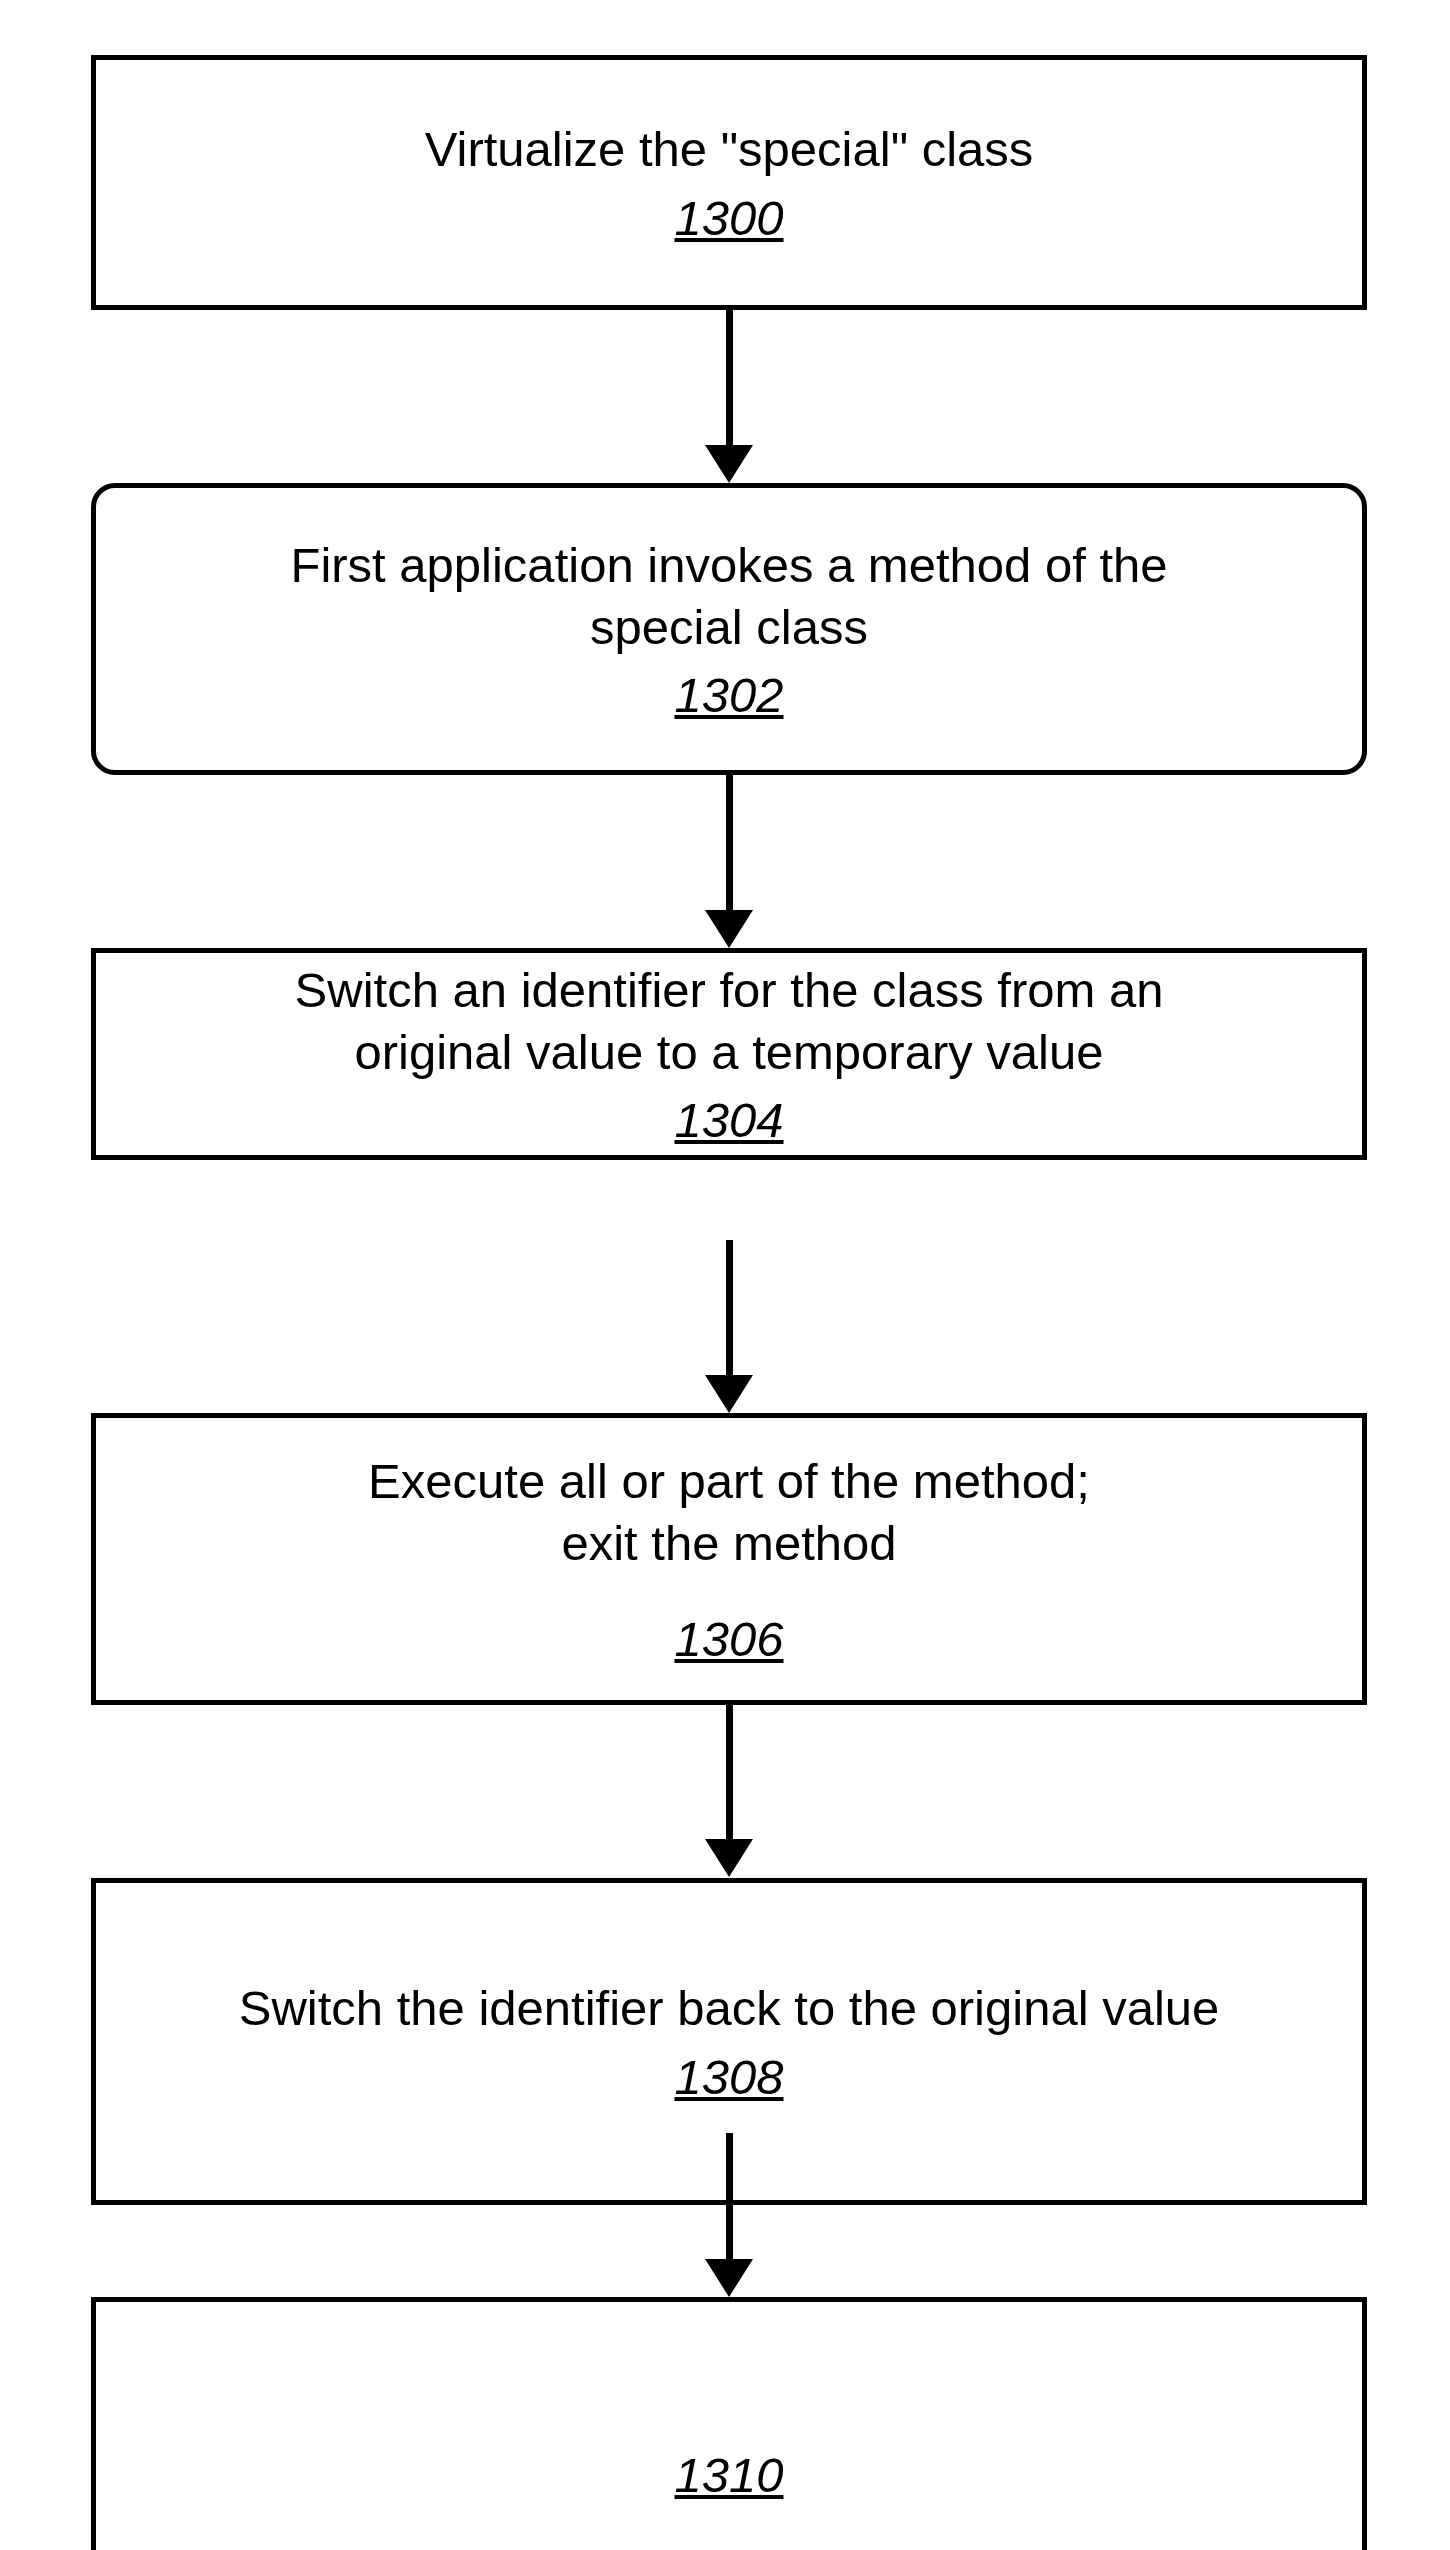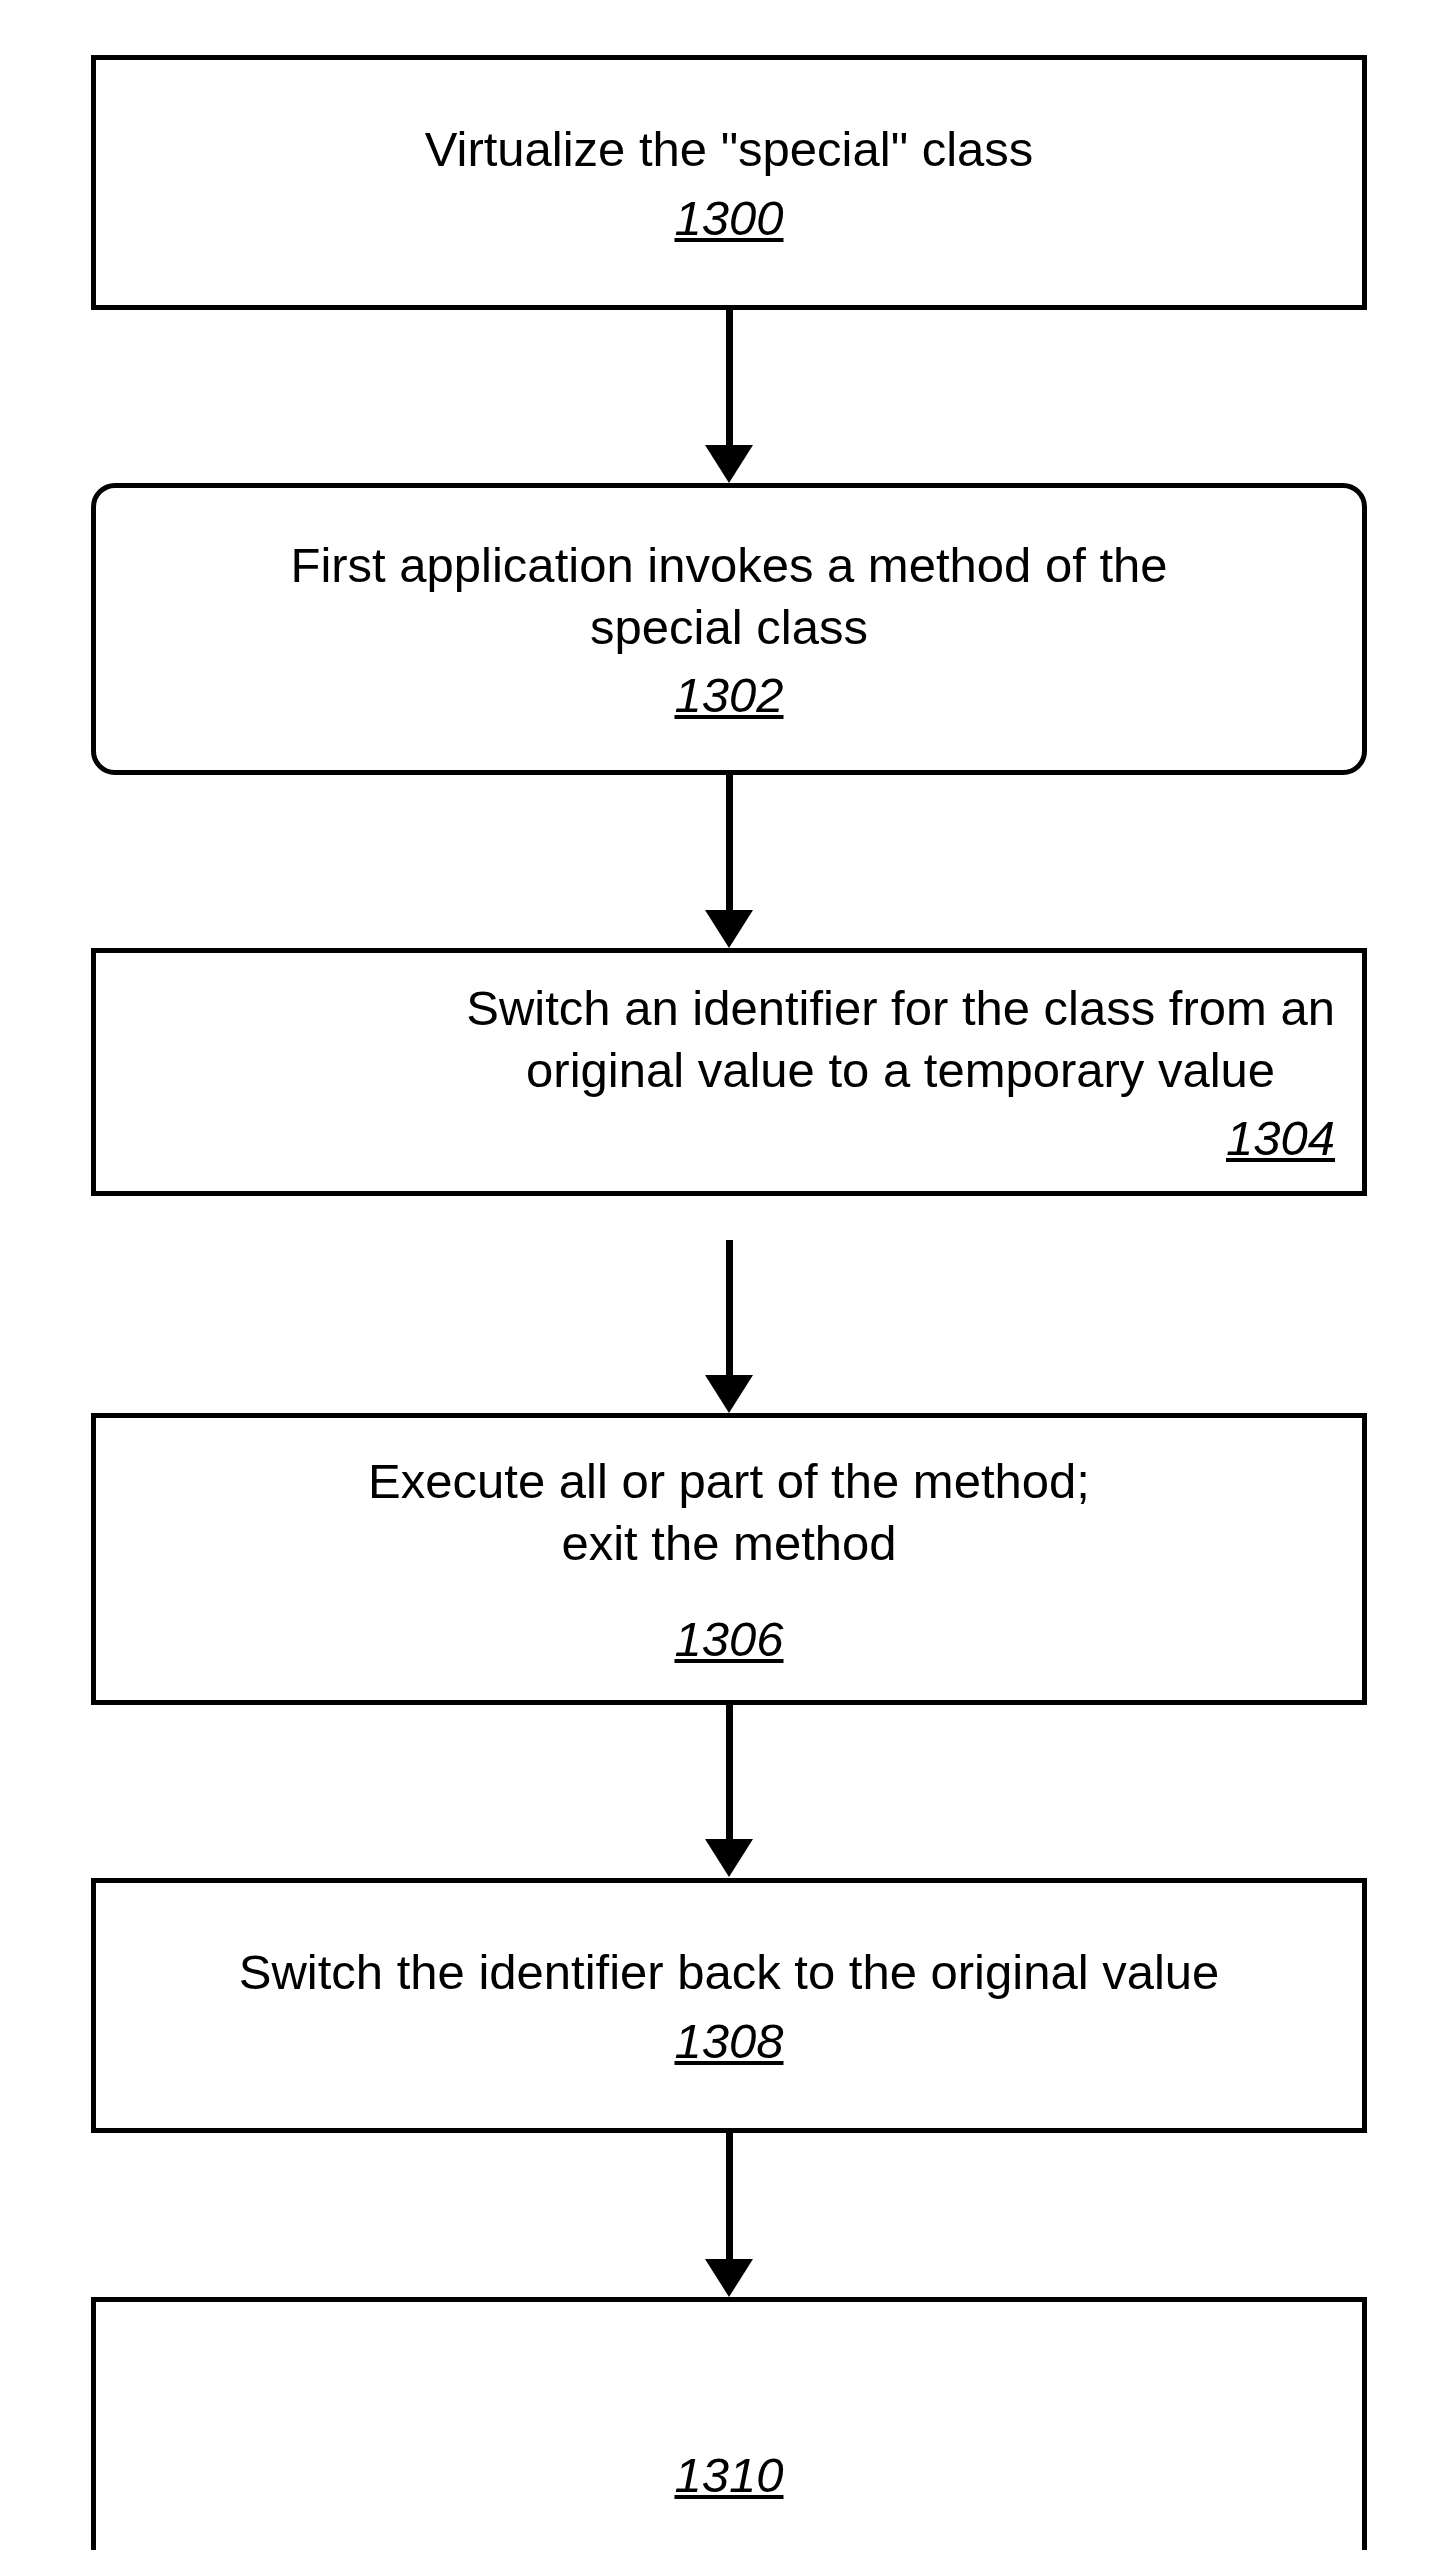--- a/index.html
+++ b/index.html
@@ -76,7 +76,7 @@
   <div class="arrow-shaft" style="left:726px; top:775px; height:137px;"></div>
   <div class="arrow-head" style="left:705px; top:910px;"></div>
 
-  <div class="node" style="left:91px; top:948px; width:1276px; height:248px;align-items:flex-end;">
+  <div class="node" style="left:91px; top:948px; width:1276px; height:212px;">
     <div class="label">Switch an identifier for the class from an
 original value to a temporary value</div>
     <div class="num">1304</div>

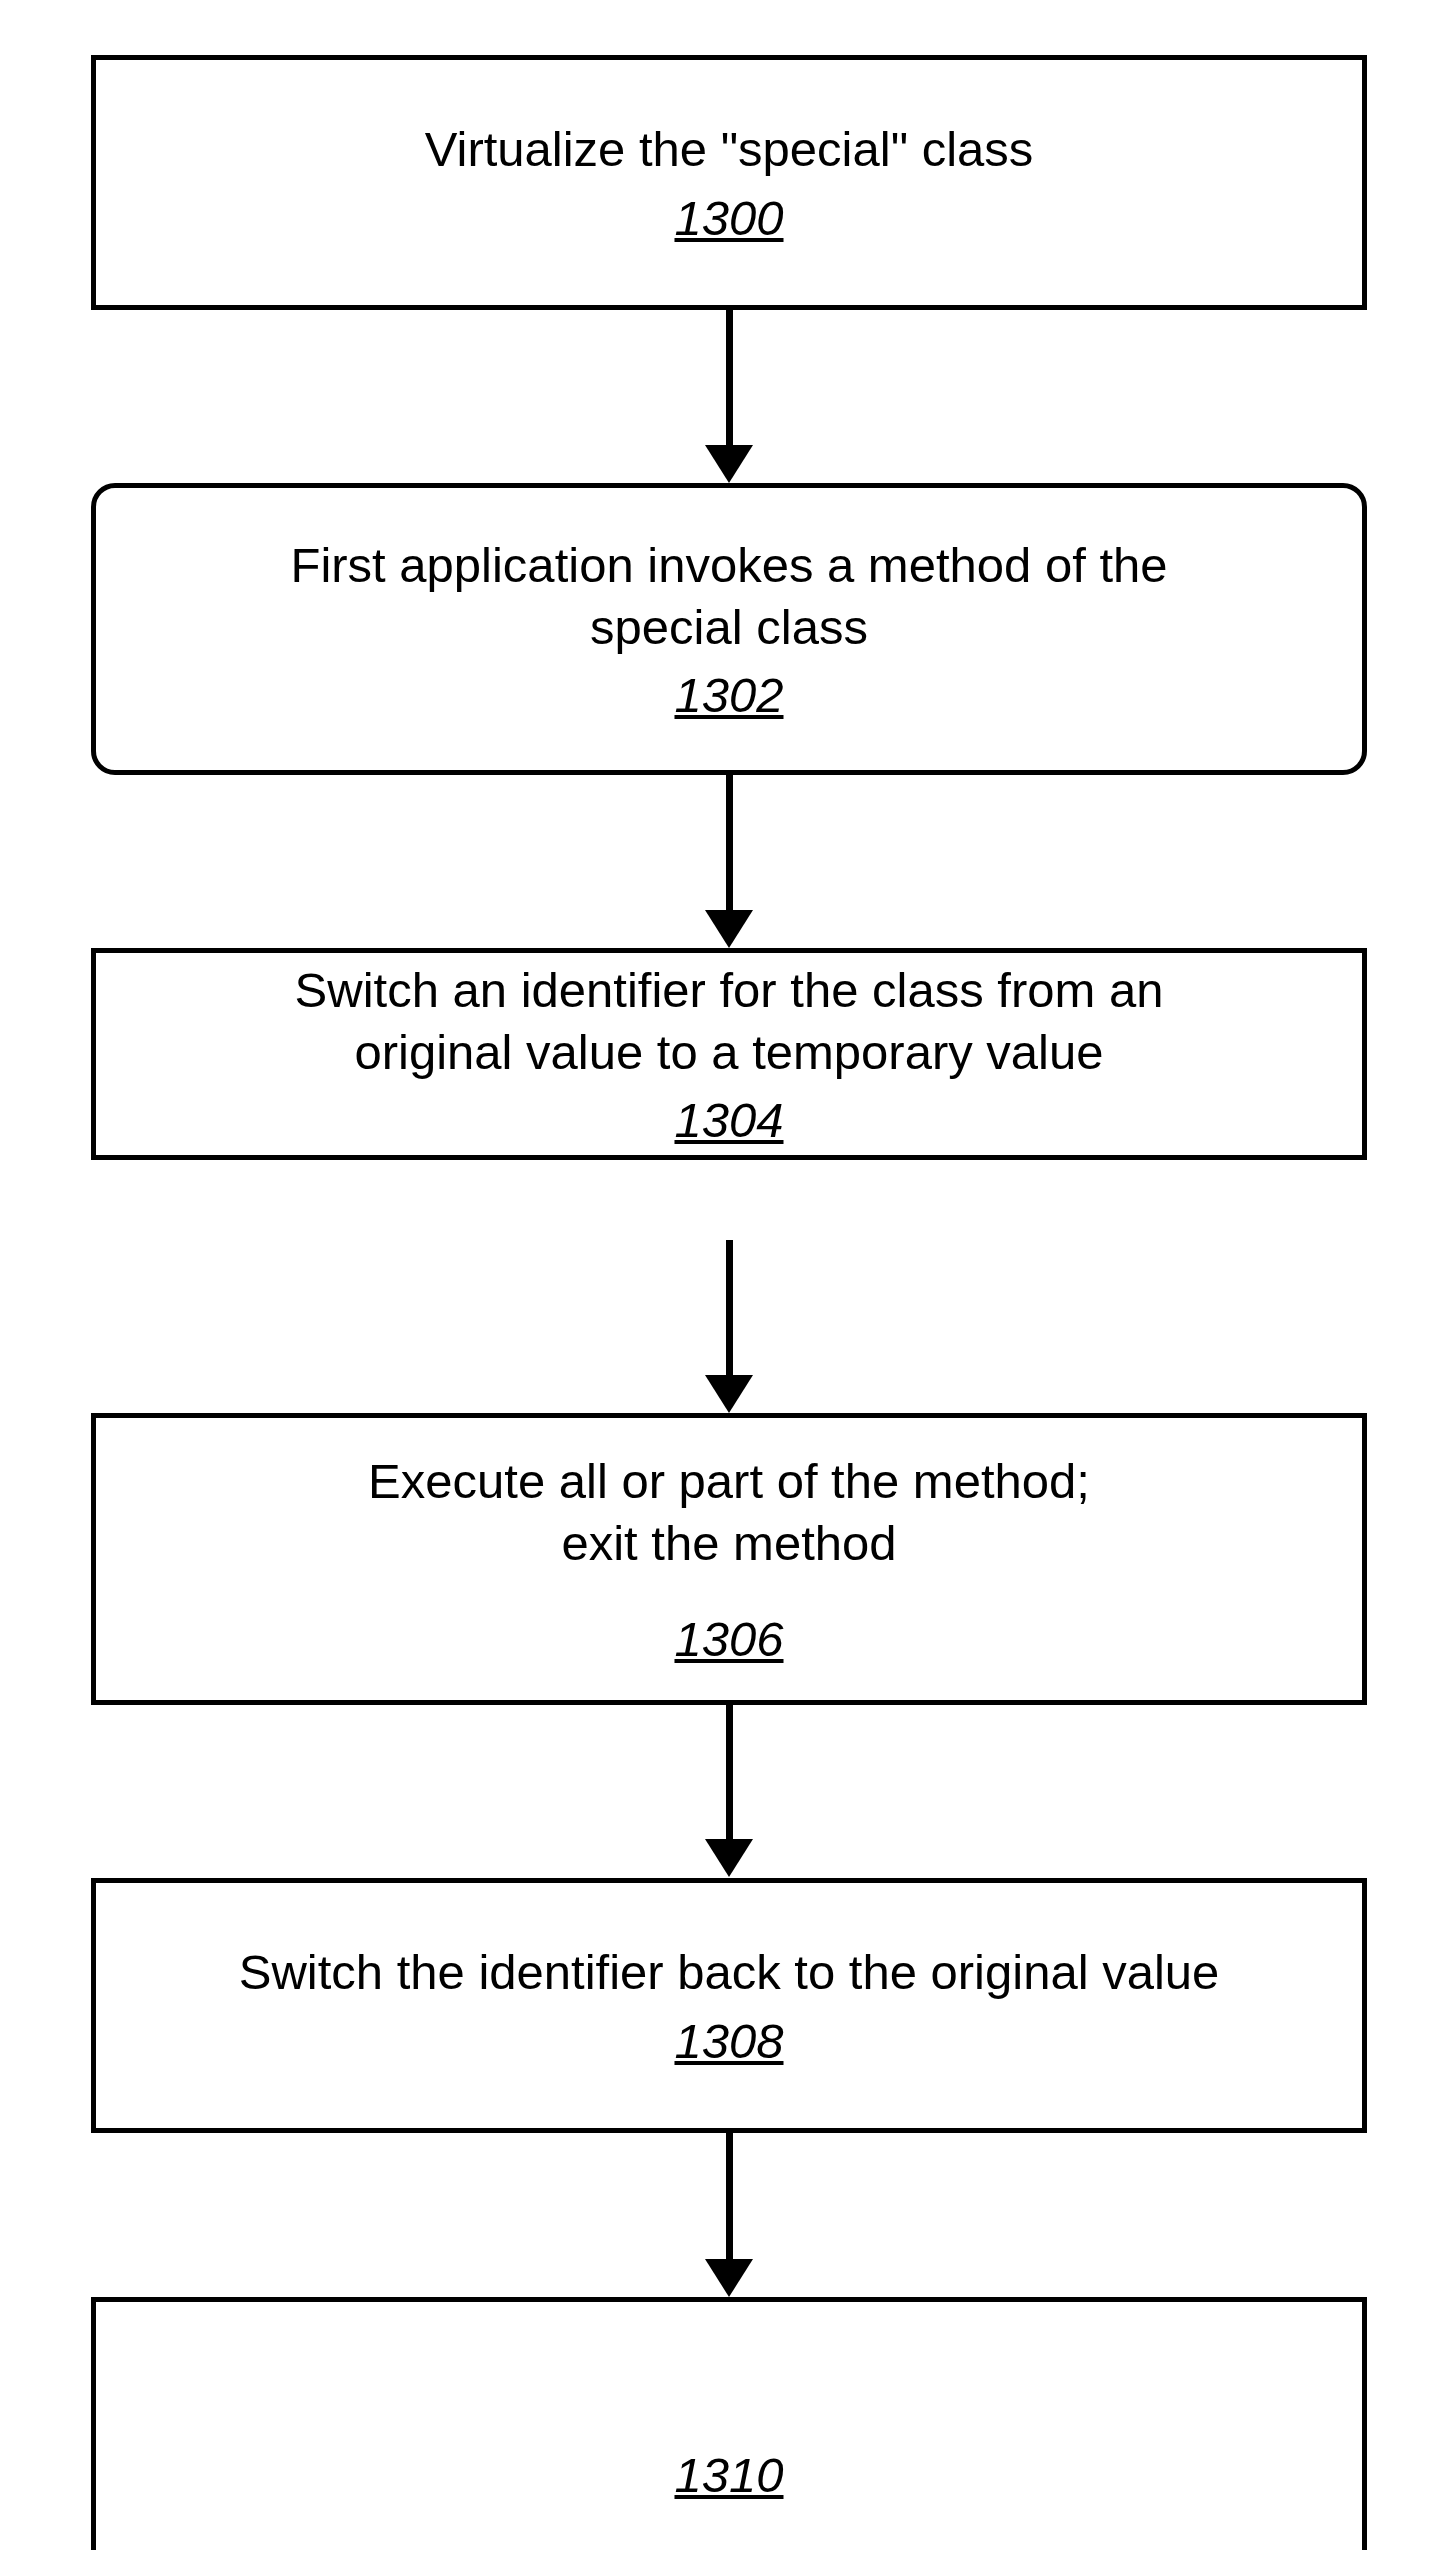--- a/index.html
+++ b/index.html
@@ -94,7 +94,7 @@
   <div class="arrow-shaft" style="left:726px; top:1704px; height:137px;"></div>
   <div class="arrow-head" style="left:705px; top:1839px;"></div>
 
-  <div class="node" style="left:91px; top:1878px; width:1276px; height:255px;">
+  <div class="node" style="left:91px; top:1878px; width:1276px; height:327px;">
     <div class="label">Switch the identifier back to the original value</div>
     <div class="num">1308</div>
   </div>

